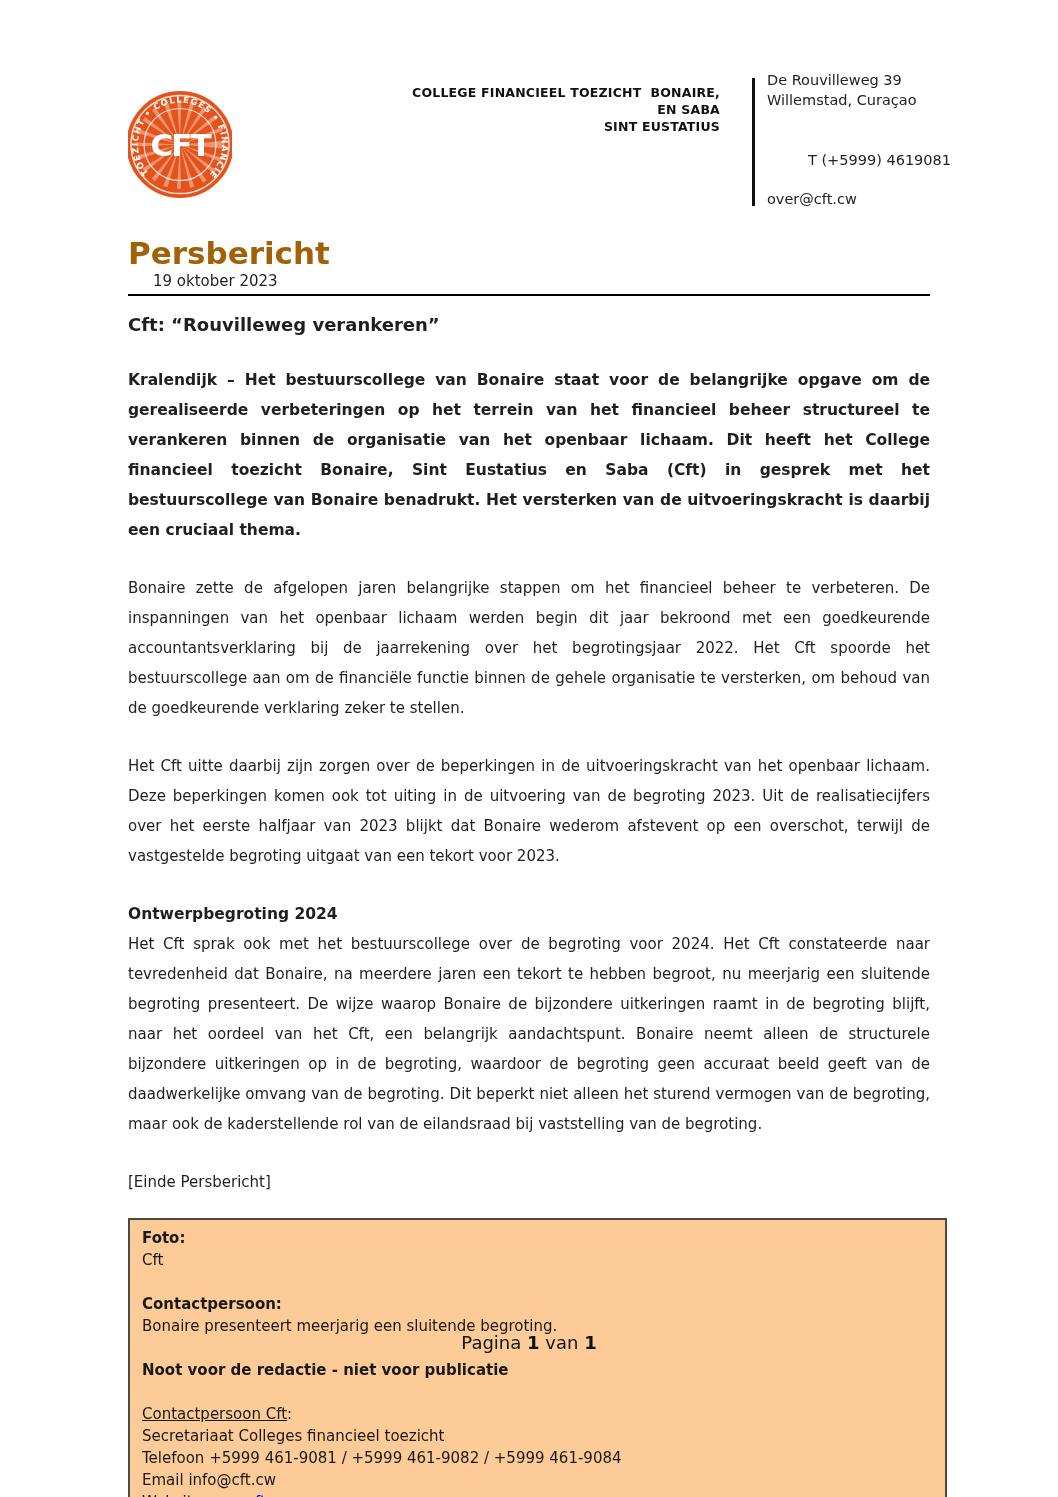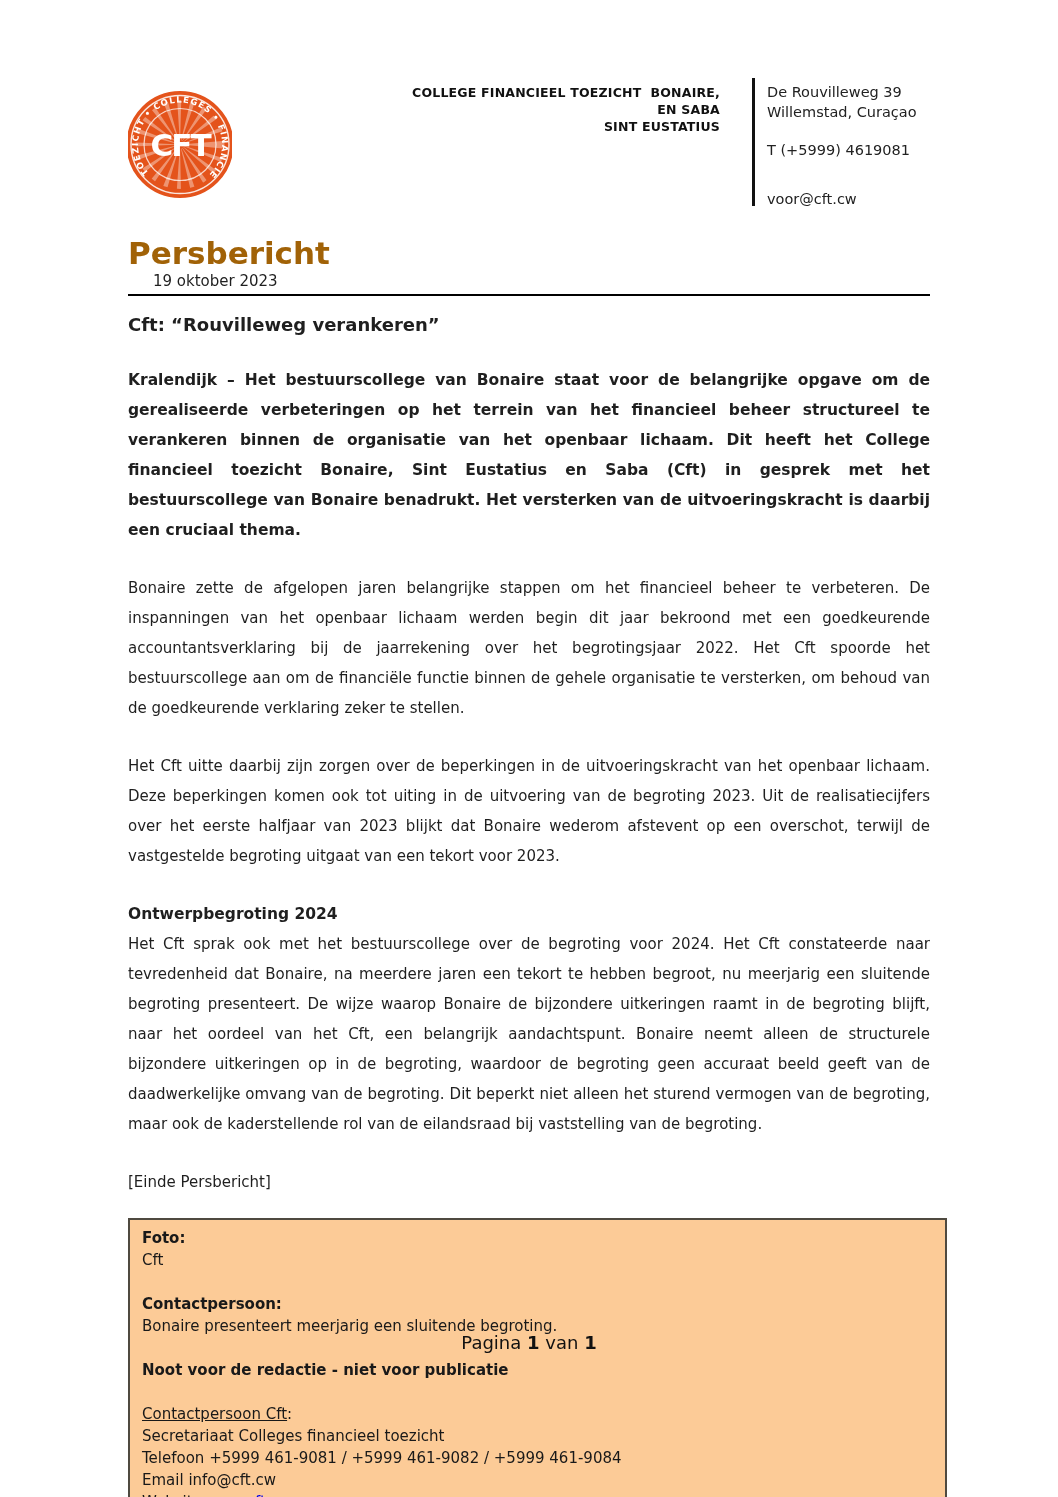--- a/index.html
+++ b/index.html
@@ -21,7 +21,7 @@
   }
   .hdr-divider{position:absolute;left:752px;top:78px;width:3px;height:128px;background:#111;}
   .contact{position:absolute;left:767px;font-size:14.5px;line-height:20px;color:#222;}
-  .contact.addr{top:82px;}
+  .contact.addr{top:70px;}
   .contact.phone{top:140px;}
   .contact.mail{top:189px;}
   

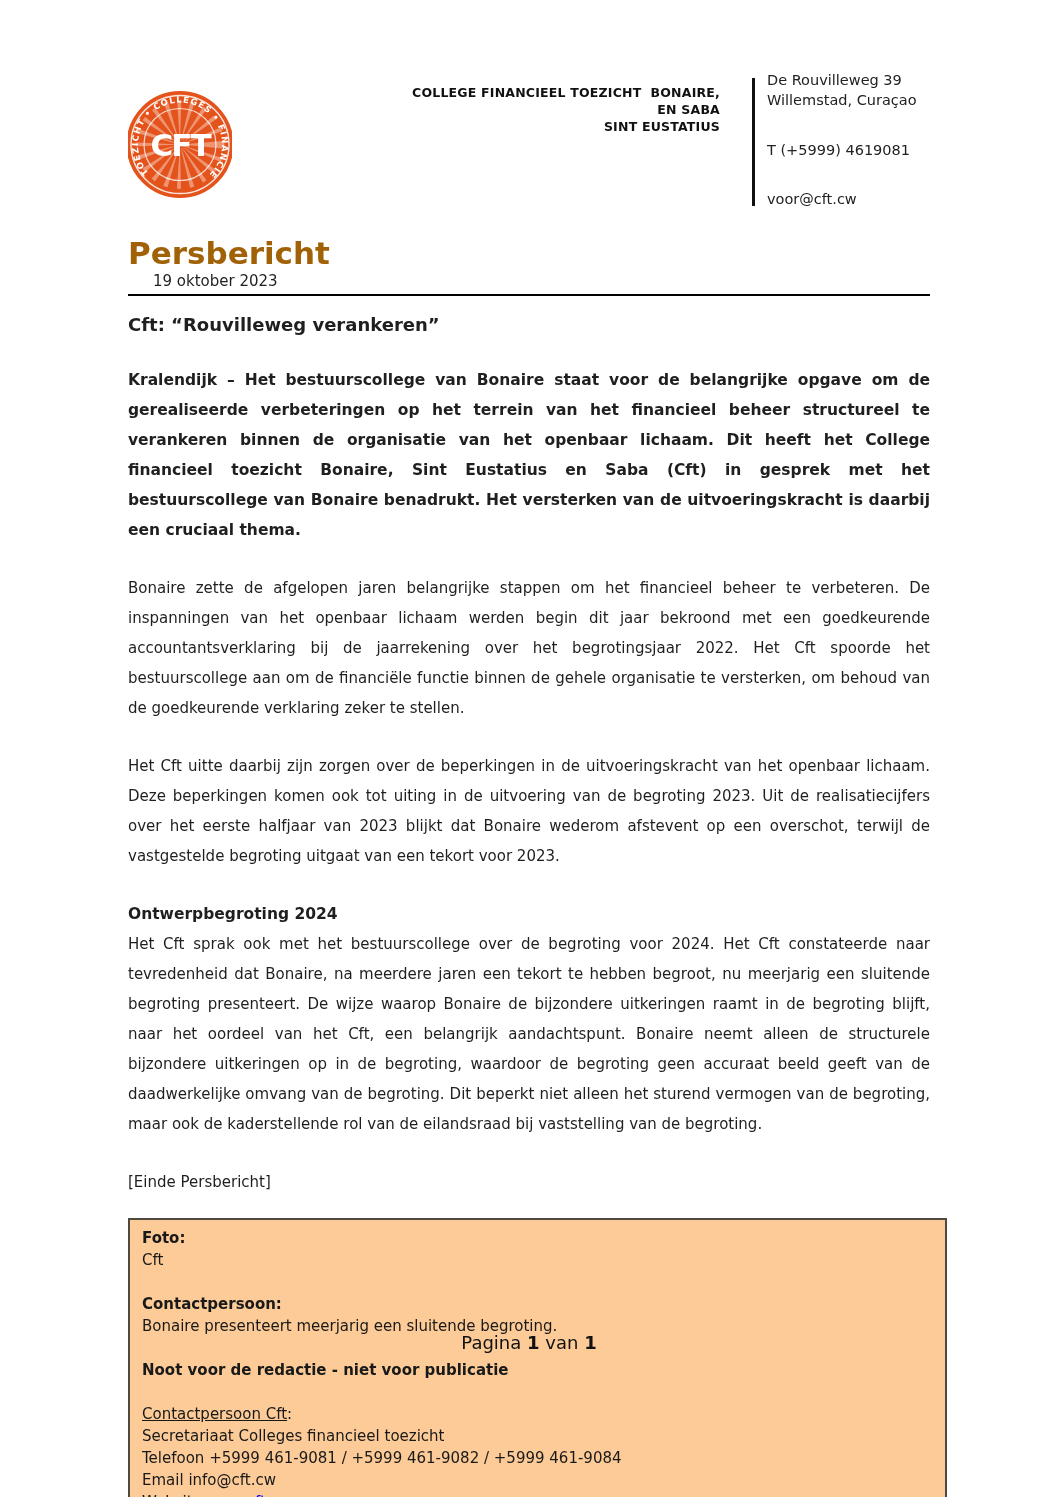--- a/index.html
+++ b/index.html
@@ -22,7 +22,7 @@
   .hdr-divider{position:absolute;left:752px;top:78px;width:3px;height:128px;background:#111;}
   .contact{position:absolute;left:767px;font-size:14.5px;line-height:20px;color:#222;}
   .contact.addr{top:70px;}
-  .contact.phone{top:140px;}
+  .contact.phone{top:150px;margin-left:41px;}
   .contact.mail{top:189px;}
   
   .content{position:absolute;left:128px;top:0;width:802px;padding-top:236px;}

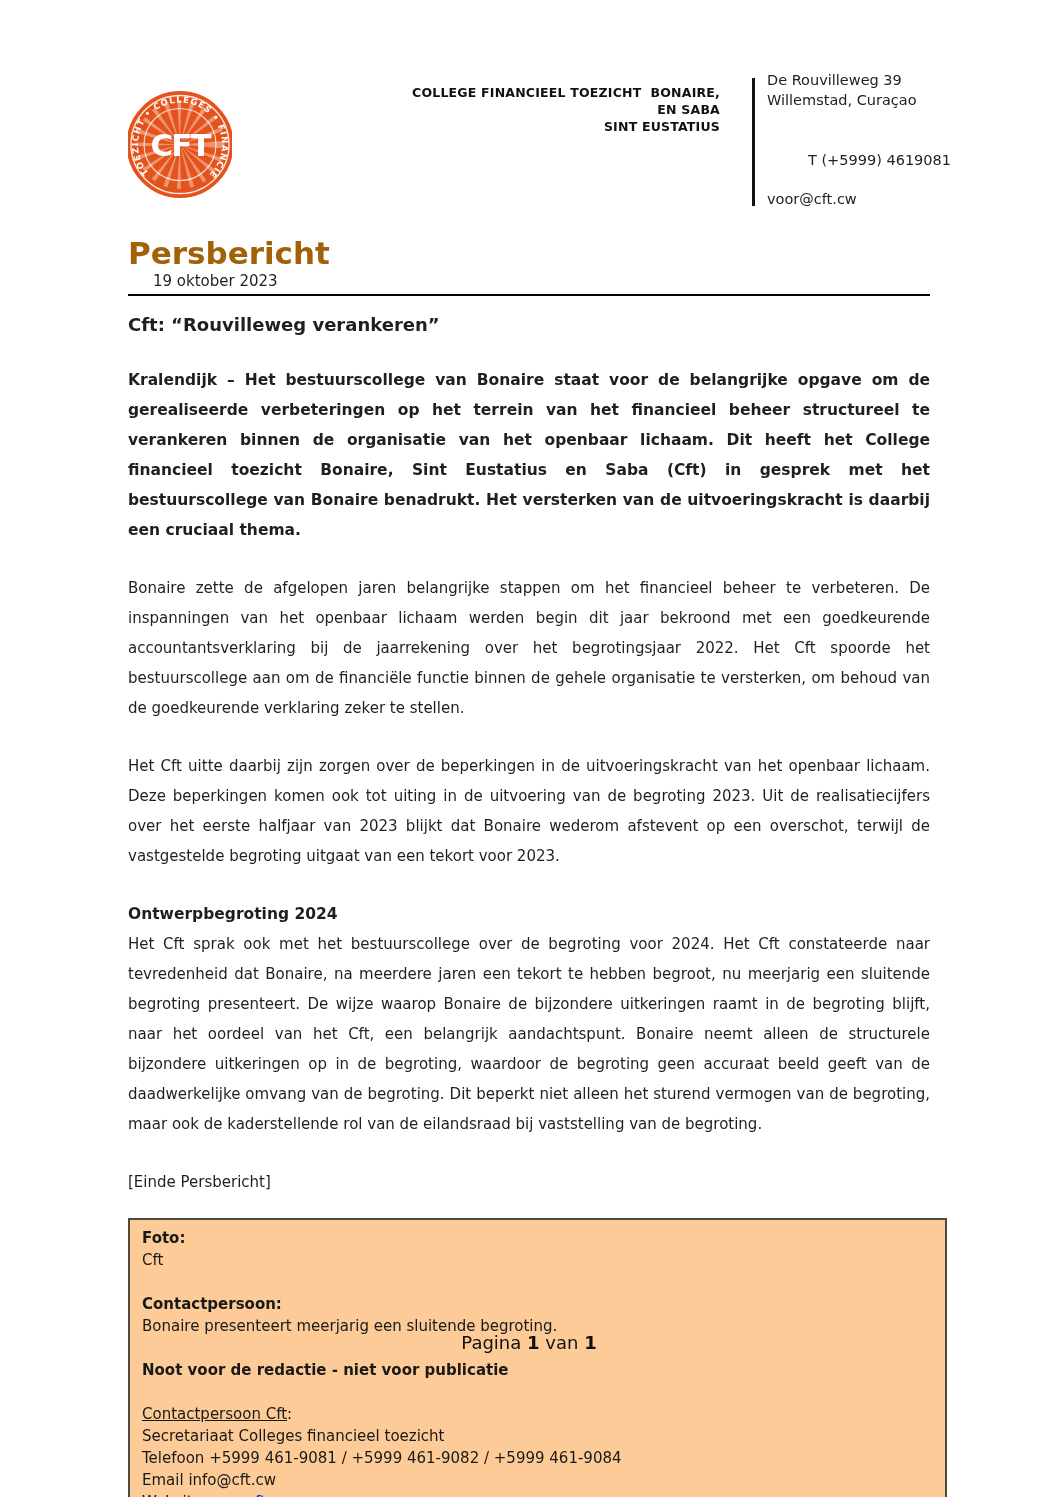--- a/index.html
+++ b/index.html
@@ -89,7 +89,7 @@
     <div>Willemstad, Curaçao</div>
   </div>
   <div class="contact phone">T (+5999) 4619081</div>
-  <div class="contact mail">voor@cft.cw</div>
+  <div class="contact mail">over@cft.cw</div>
 
   <div class="content">
 

